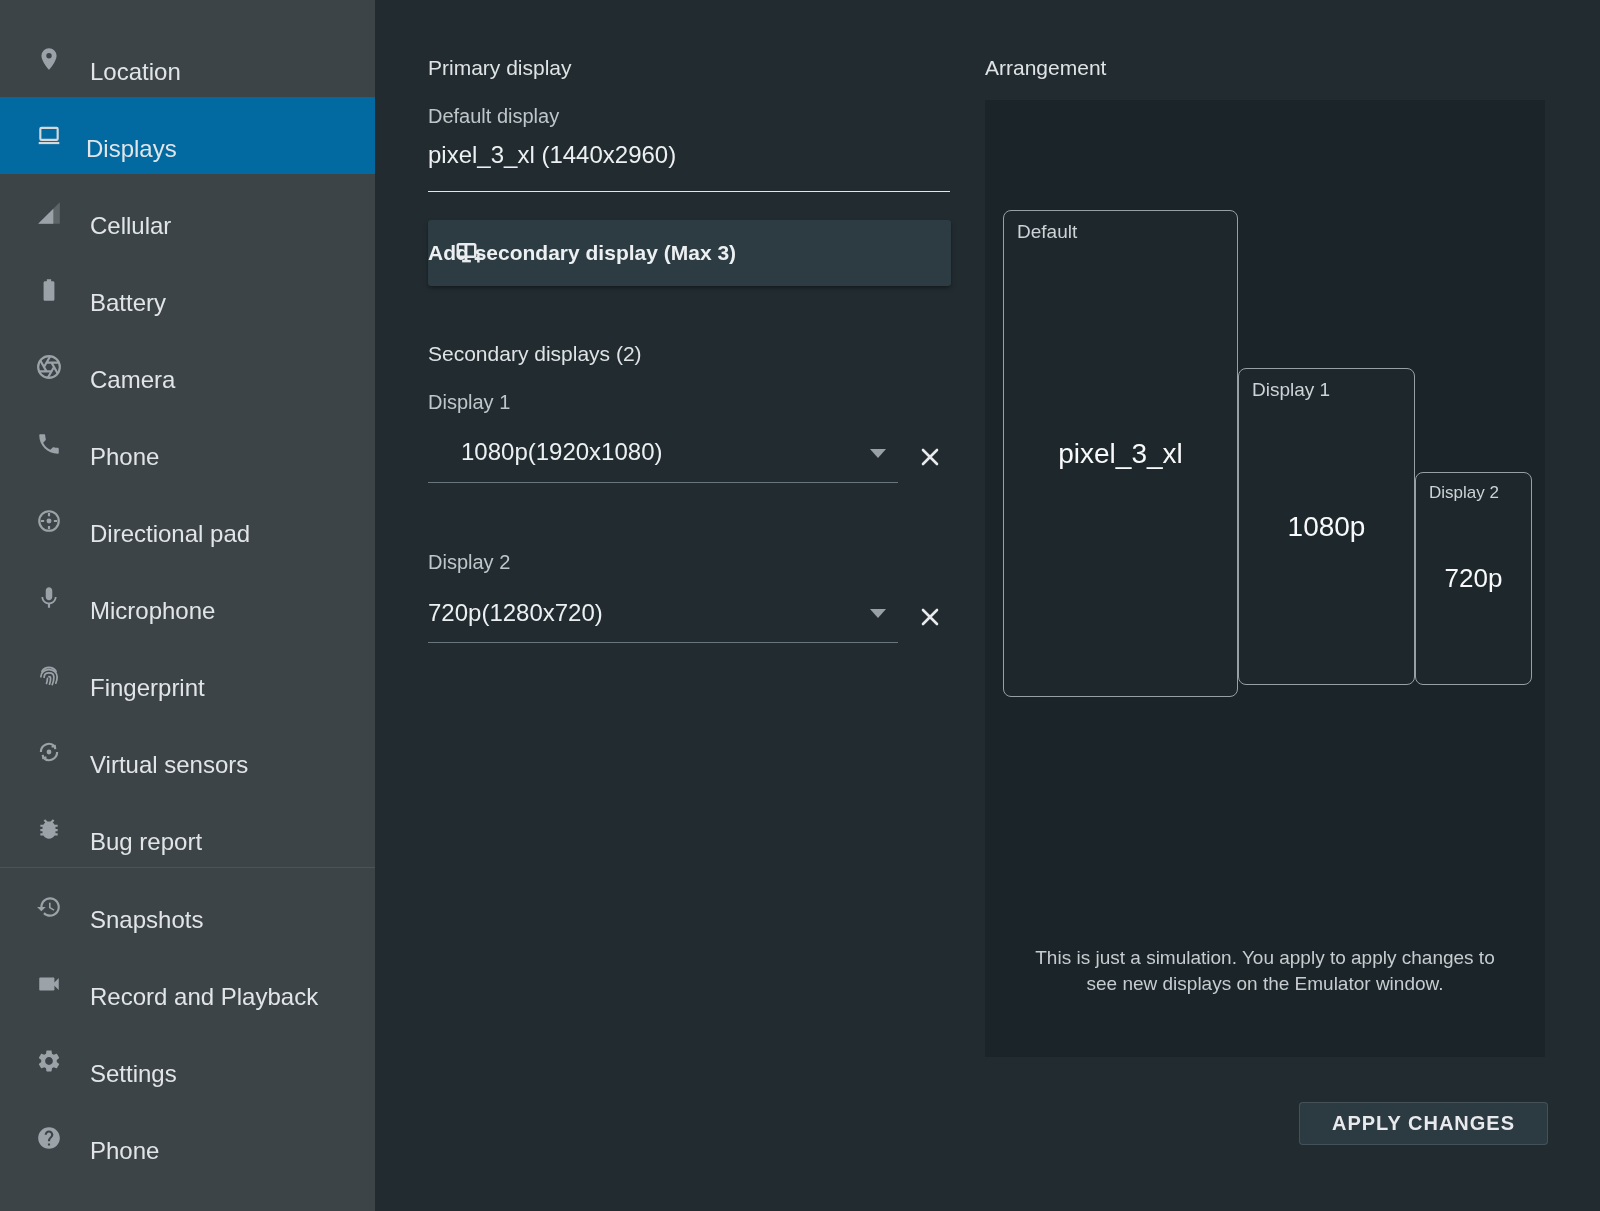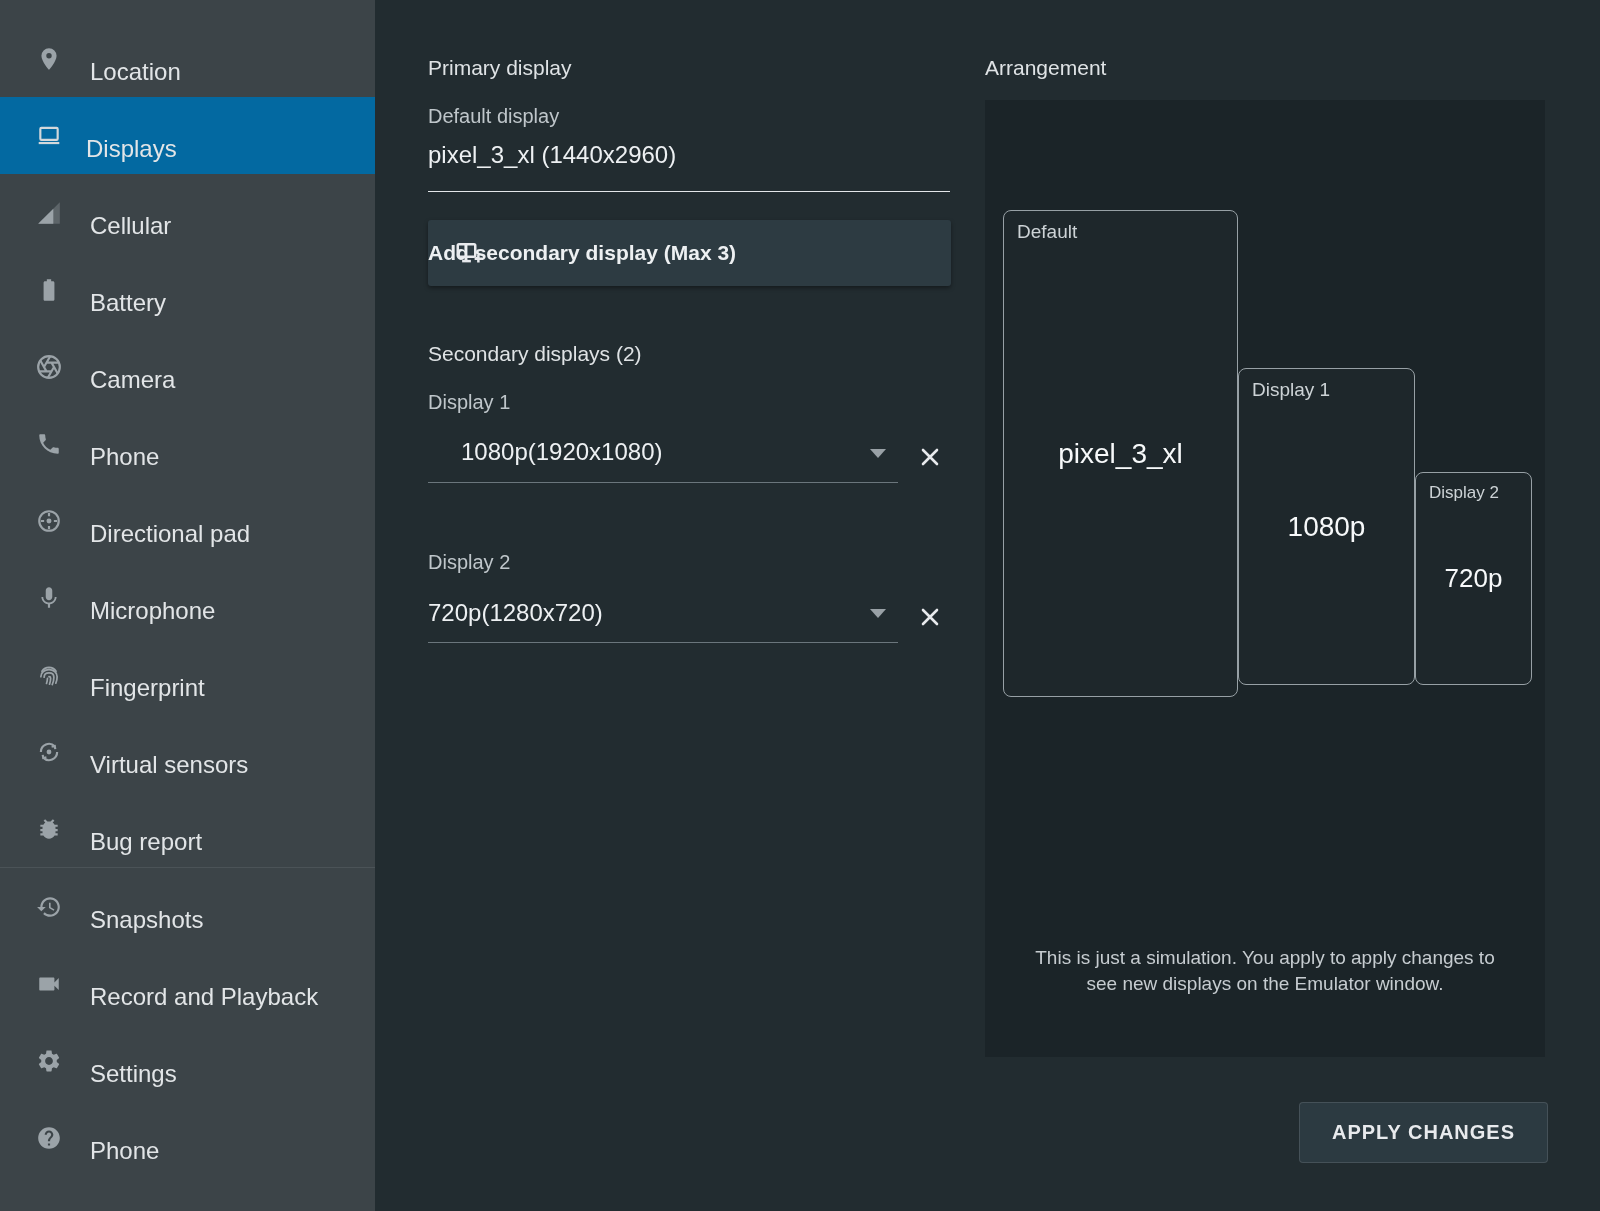--- a/index.html
+++ b/index.html
@@ -95,7 +95,7 @@
 
   
   .apply-btn {
-    position:absolute; left:1299px; top:1102px; width:249px; height:61px;
+    position:absolute; left:1299px; top:1102px; width:249px; height:43px;
     background:#2C3A41; border:1px solid rgba(255,255,255,.12); border-radius:4px;
     color:#E8EAED; font-weight:bold; font-size:20px; letter-spacing:1px;
     font-family:inherit; cursor:pointer;

